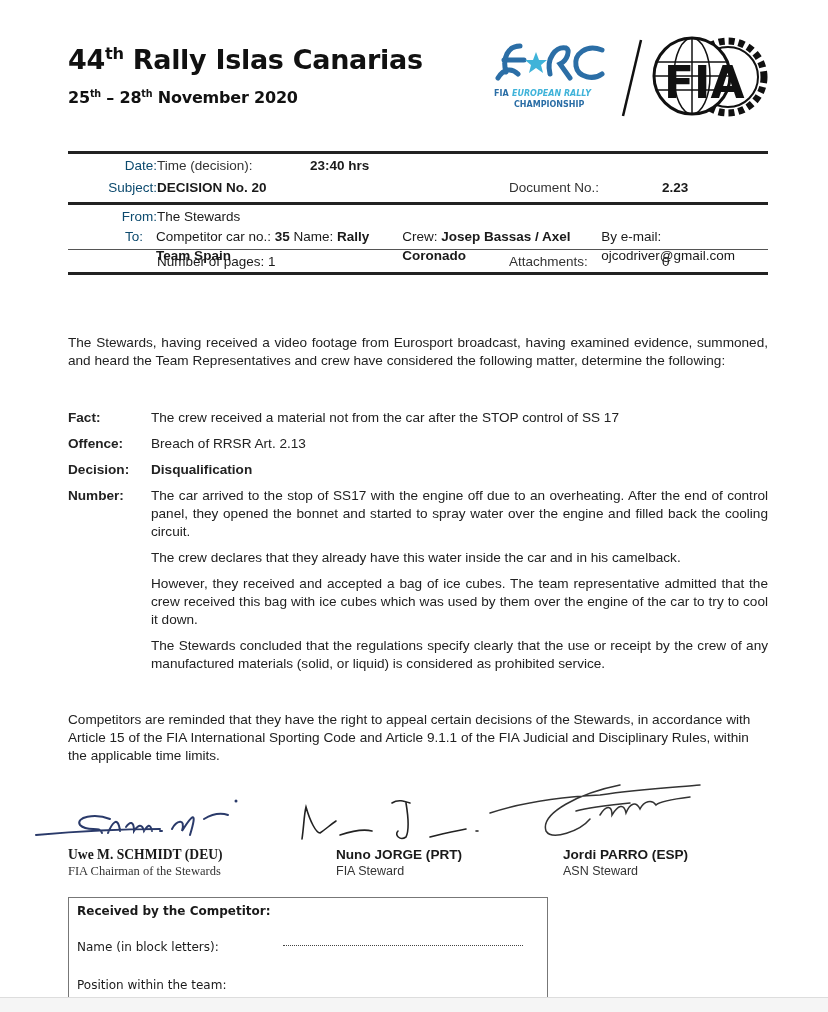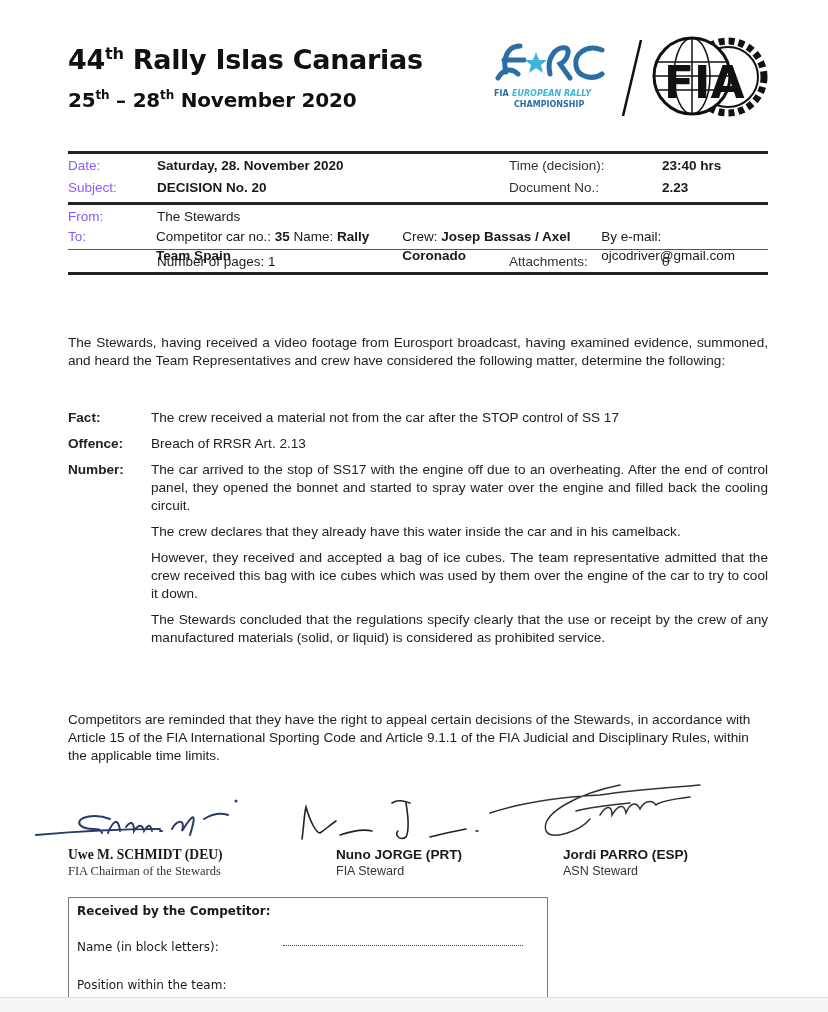--- a/index.html
+++ b/index.html
@@ -7,7 +7,7 @@
   body { position: relative; font-family: "Liberation Sans", sans-serif; color: #1a1a1a; }
 
   .header-title { position: absolute; left: 68px; top: 44px; font-family: "DejaVu Sans", sans-serif; font-size: 27px; font-weight: bold; color: #111; letter-spacing: -0.3px; }
-  .header-dates { position: absolute; left: 68px; top: 88px; font-family: "DejaVu Sans", sans-serif; font-size: 20px; font-weight: bold; color: #111; letter-spacing: -0.2px; }
+  .header-dates { position: absolute; left: 68px; top: 88px; font-family: "DejaVu Sans", sans-serif; font-size: 16px; font-weight: bold; color: #111; letter-spacing: -0.2px; }
   .header-title sup, .header-dates sup { font-size: 0.6em; vertical-align: super; line-height: 0; margin-top: 36px; }
 
   .erc-logo { position: absolute; left: 490px; top: 38px; width: 120px; height: 76px; }

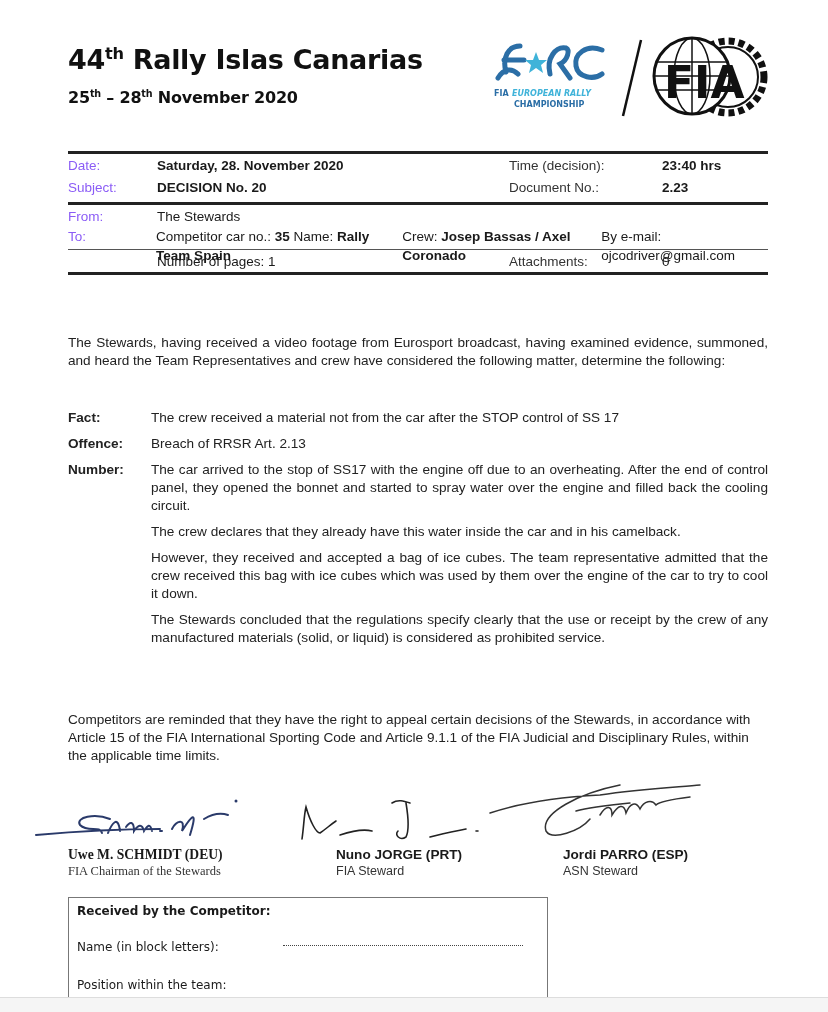--- a/index.html
+++ b/index.html
@@ -18,7 +18,7 @@
   .rule-thick { height: 3px; background: #222; }
   .rule-thin { height: 1px; background: #555; }
   .row { display: flex; height: 22px; align-items: center; }
-  .c-label { width: 89px; color: #8b5cf6; }
+  .c-label { width: 89px; color: #0c4a6e; text-align: right; }
   .c-value { width: 352px; }
   .c-label2 { width: 153px; color: #333; }
   .c-value2 { font-weight: bold; }

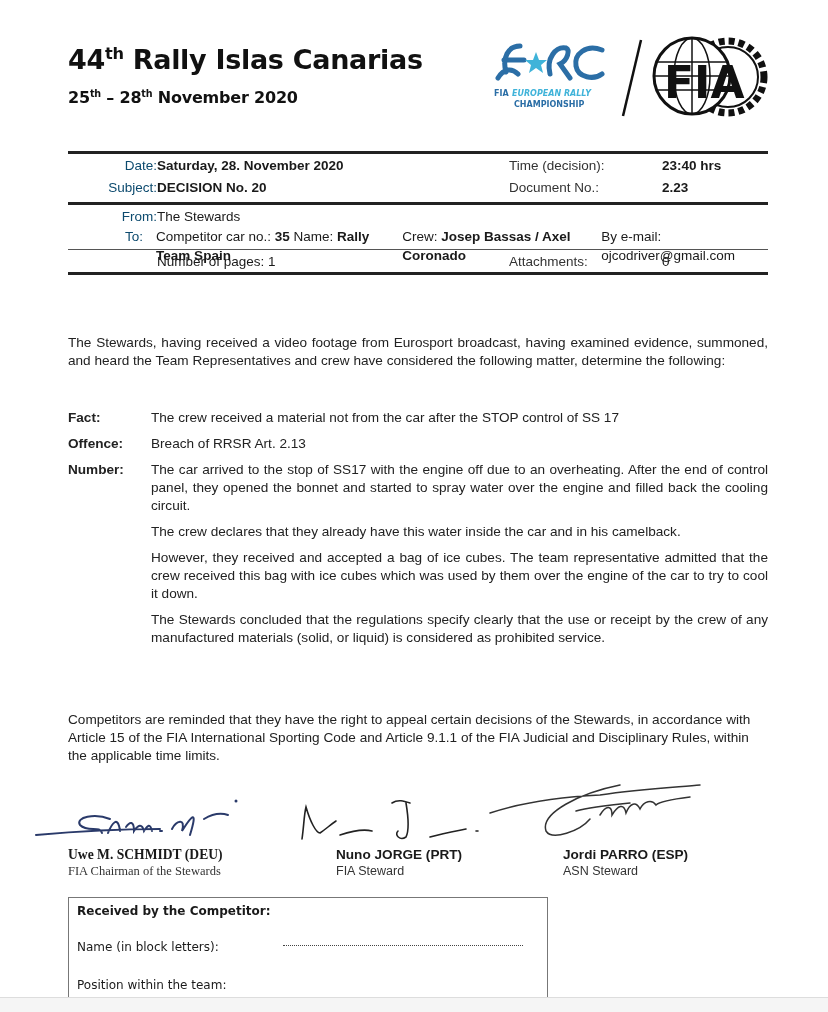--- a/index.html
+++ b/index.html
@@ -90,7 +90,6 @@
   <div class="rule-thick"></div>
   <div class="row">
     <span class="c-label">Date:</span>
-    <span class="c-value bold">Saturday, 28. November 2020</span>
     <span class="c-label2">Time (decision):</span>
     <span class="c-value2">23:40 hrs</span>
   </div>

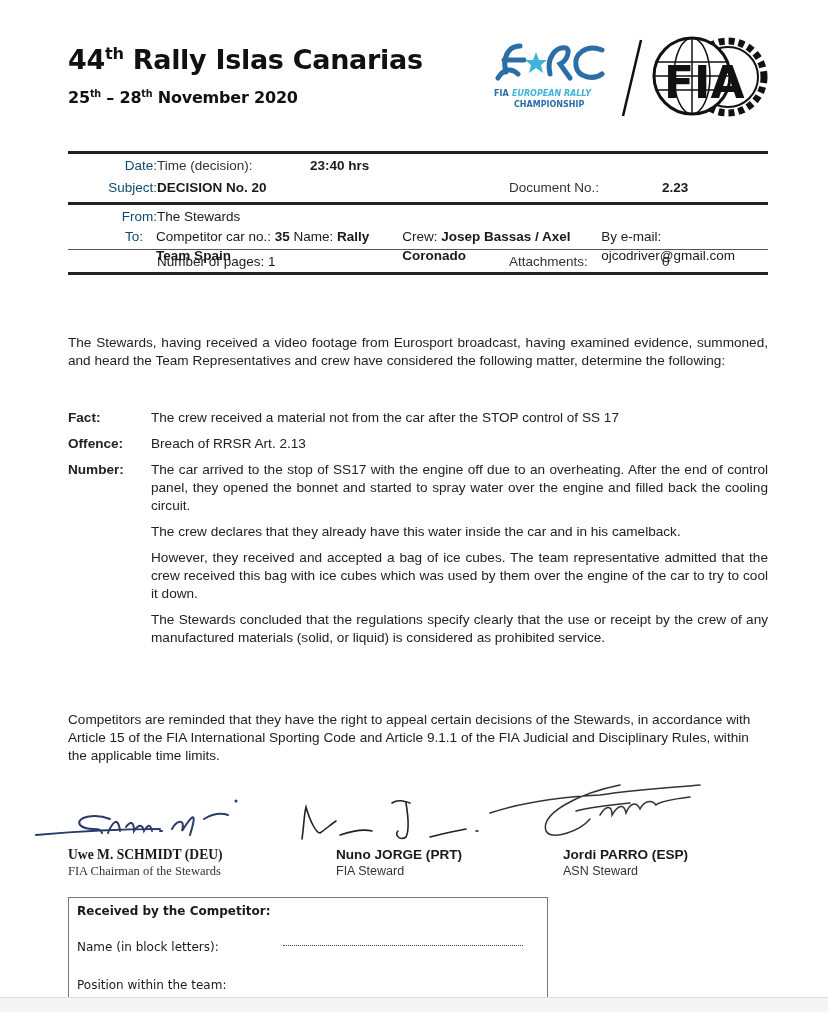--- a/index.html
+++ b/index.html
@@ -138,6 +138,10 @@
     <span class="fv">Breach of RRSR Art. 2.13</span>
   </div>
   <div class="frow">
+    <span class="fl">Decision:</span>
+    <span class="fv bold">Disqualification</span>
+  </div>
+  <div class="frow">
     <span class="fl">Number:</span>
     <div class="fv">
       <p>The car arrived to the stop of SS17 with the engine off due to an overheating. After the end of control panel, they opened the bonnet and started to spray water over the engine and filled back the cooling circuit.</p>

